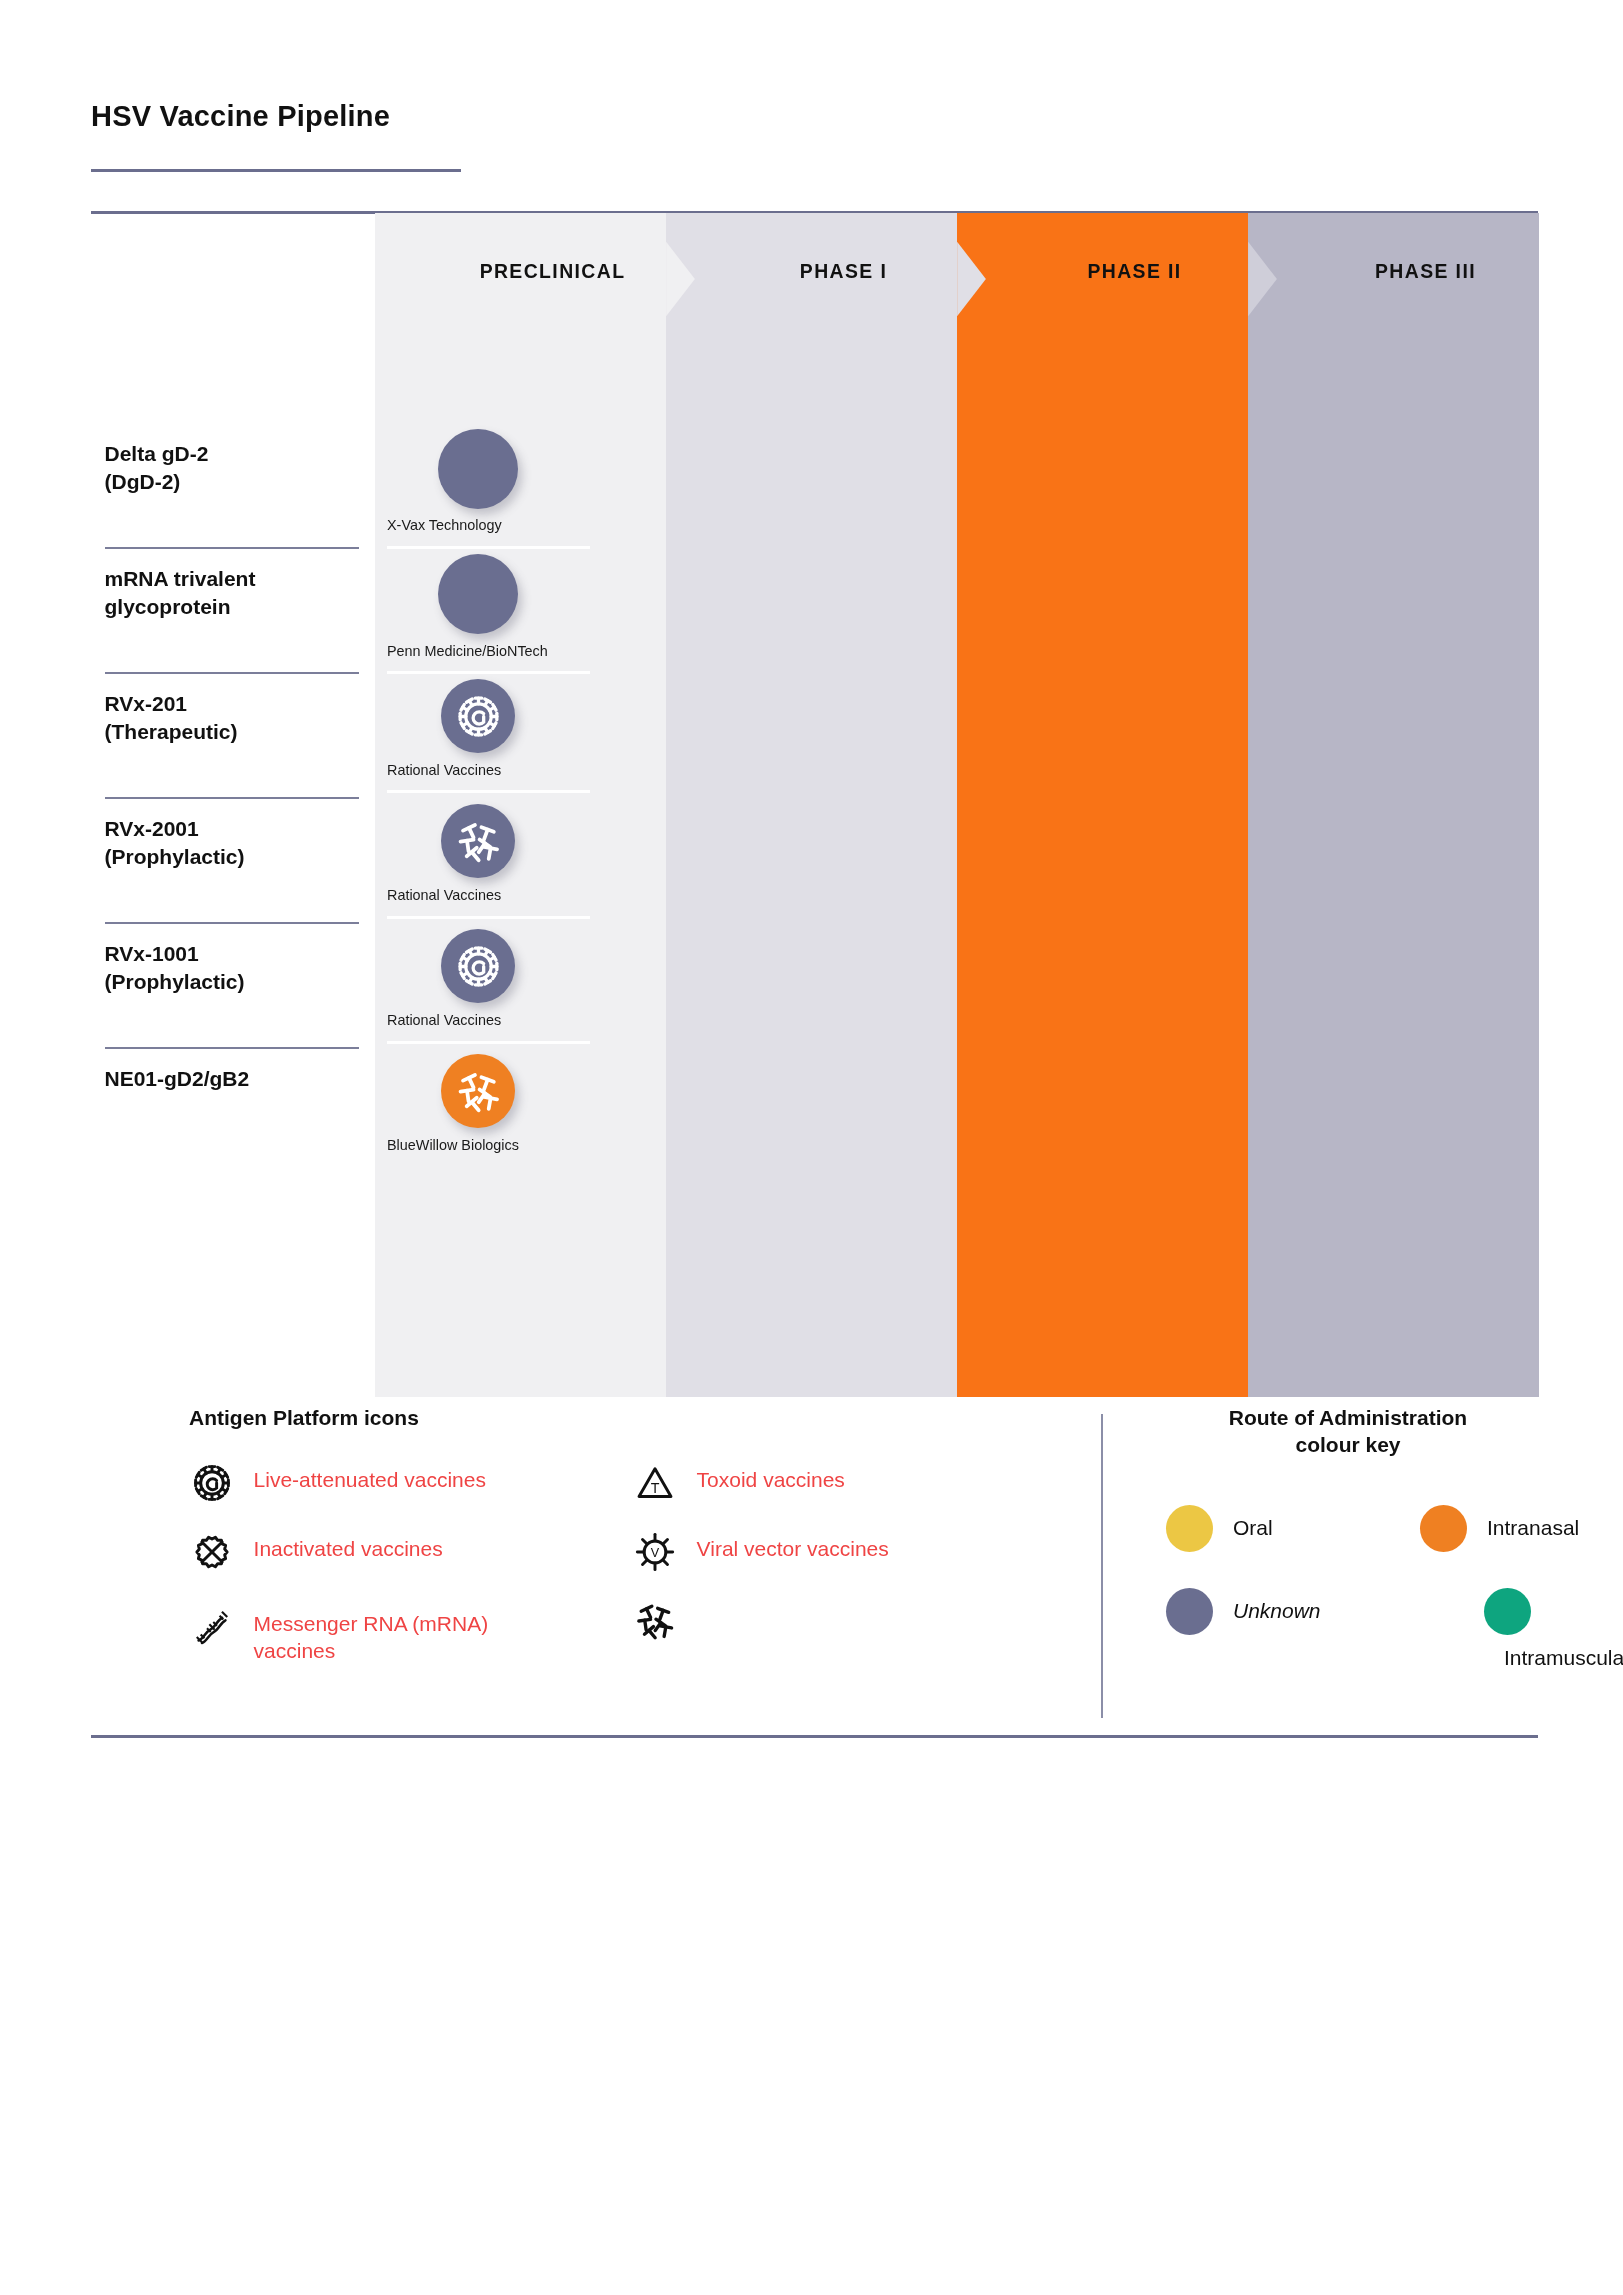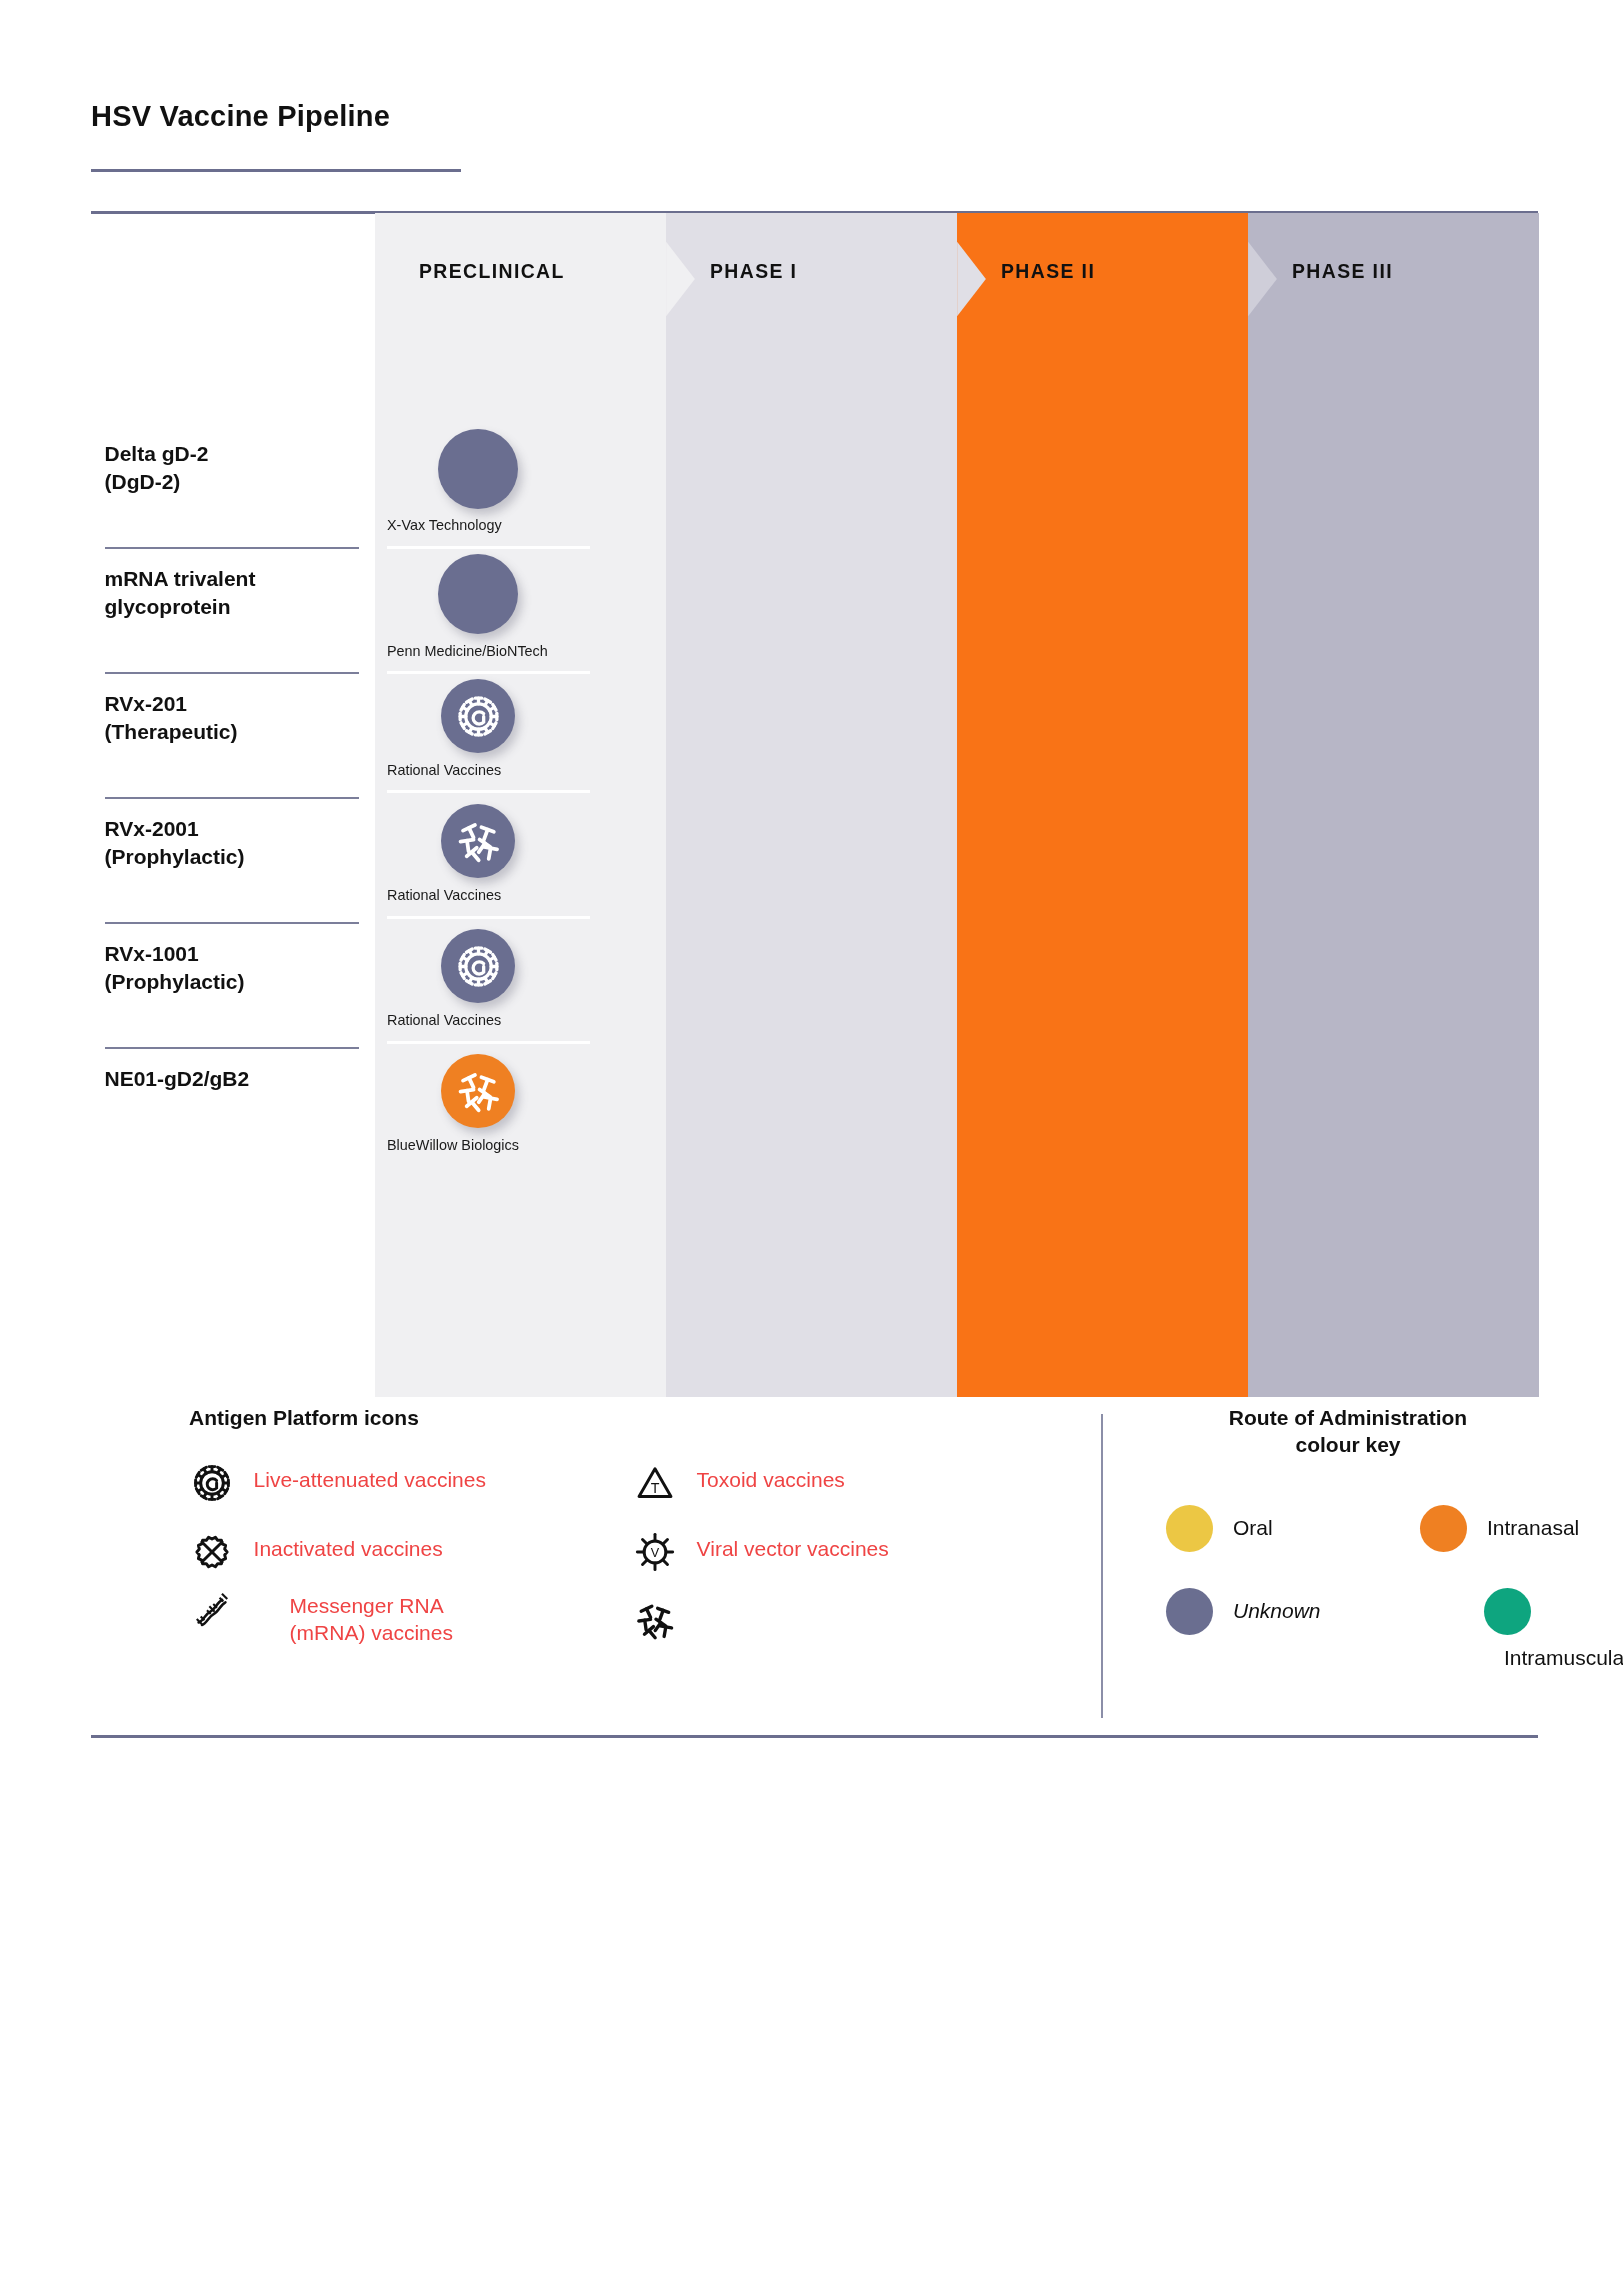--- a/index.html
+++ b/index.html
@@ -68,9 +68,9 @@
   .phase-col .phase-label {
     position: absolute;
     top: 47px;
-    left: 4px;
+    left: 12px;
     width: 100%;
-    text-align: left;
+    text-align: center;
     font-size: 19.4px;
     font-weight: bold;
     letter-spacing: 1.4px;

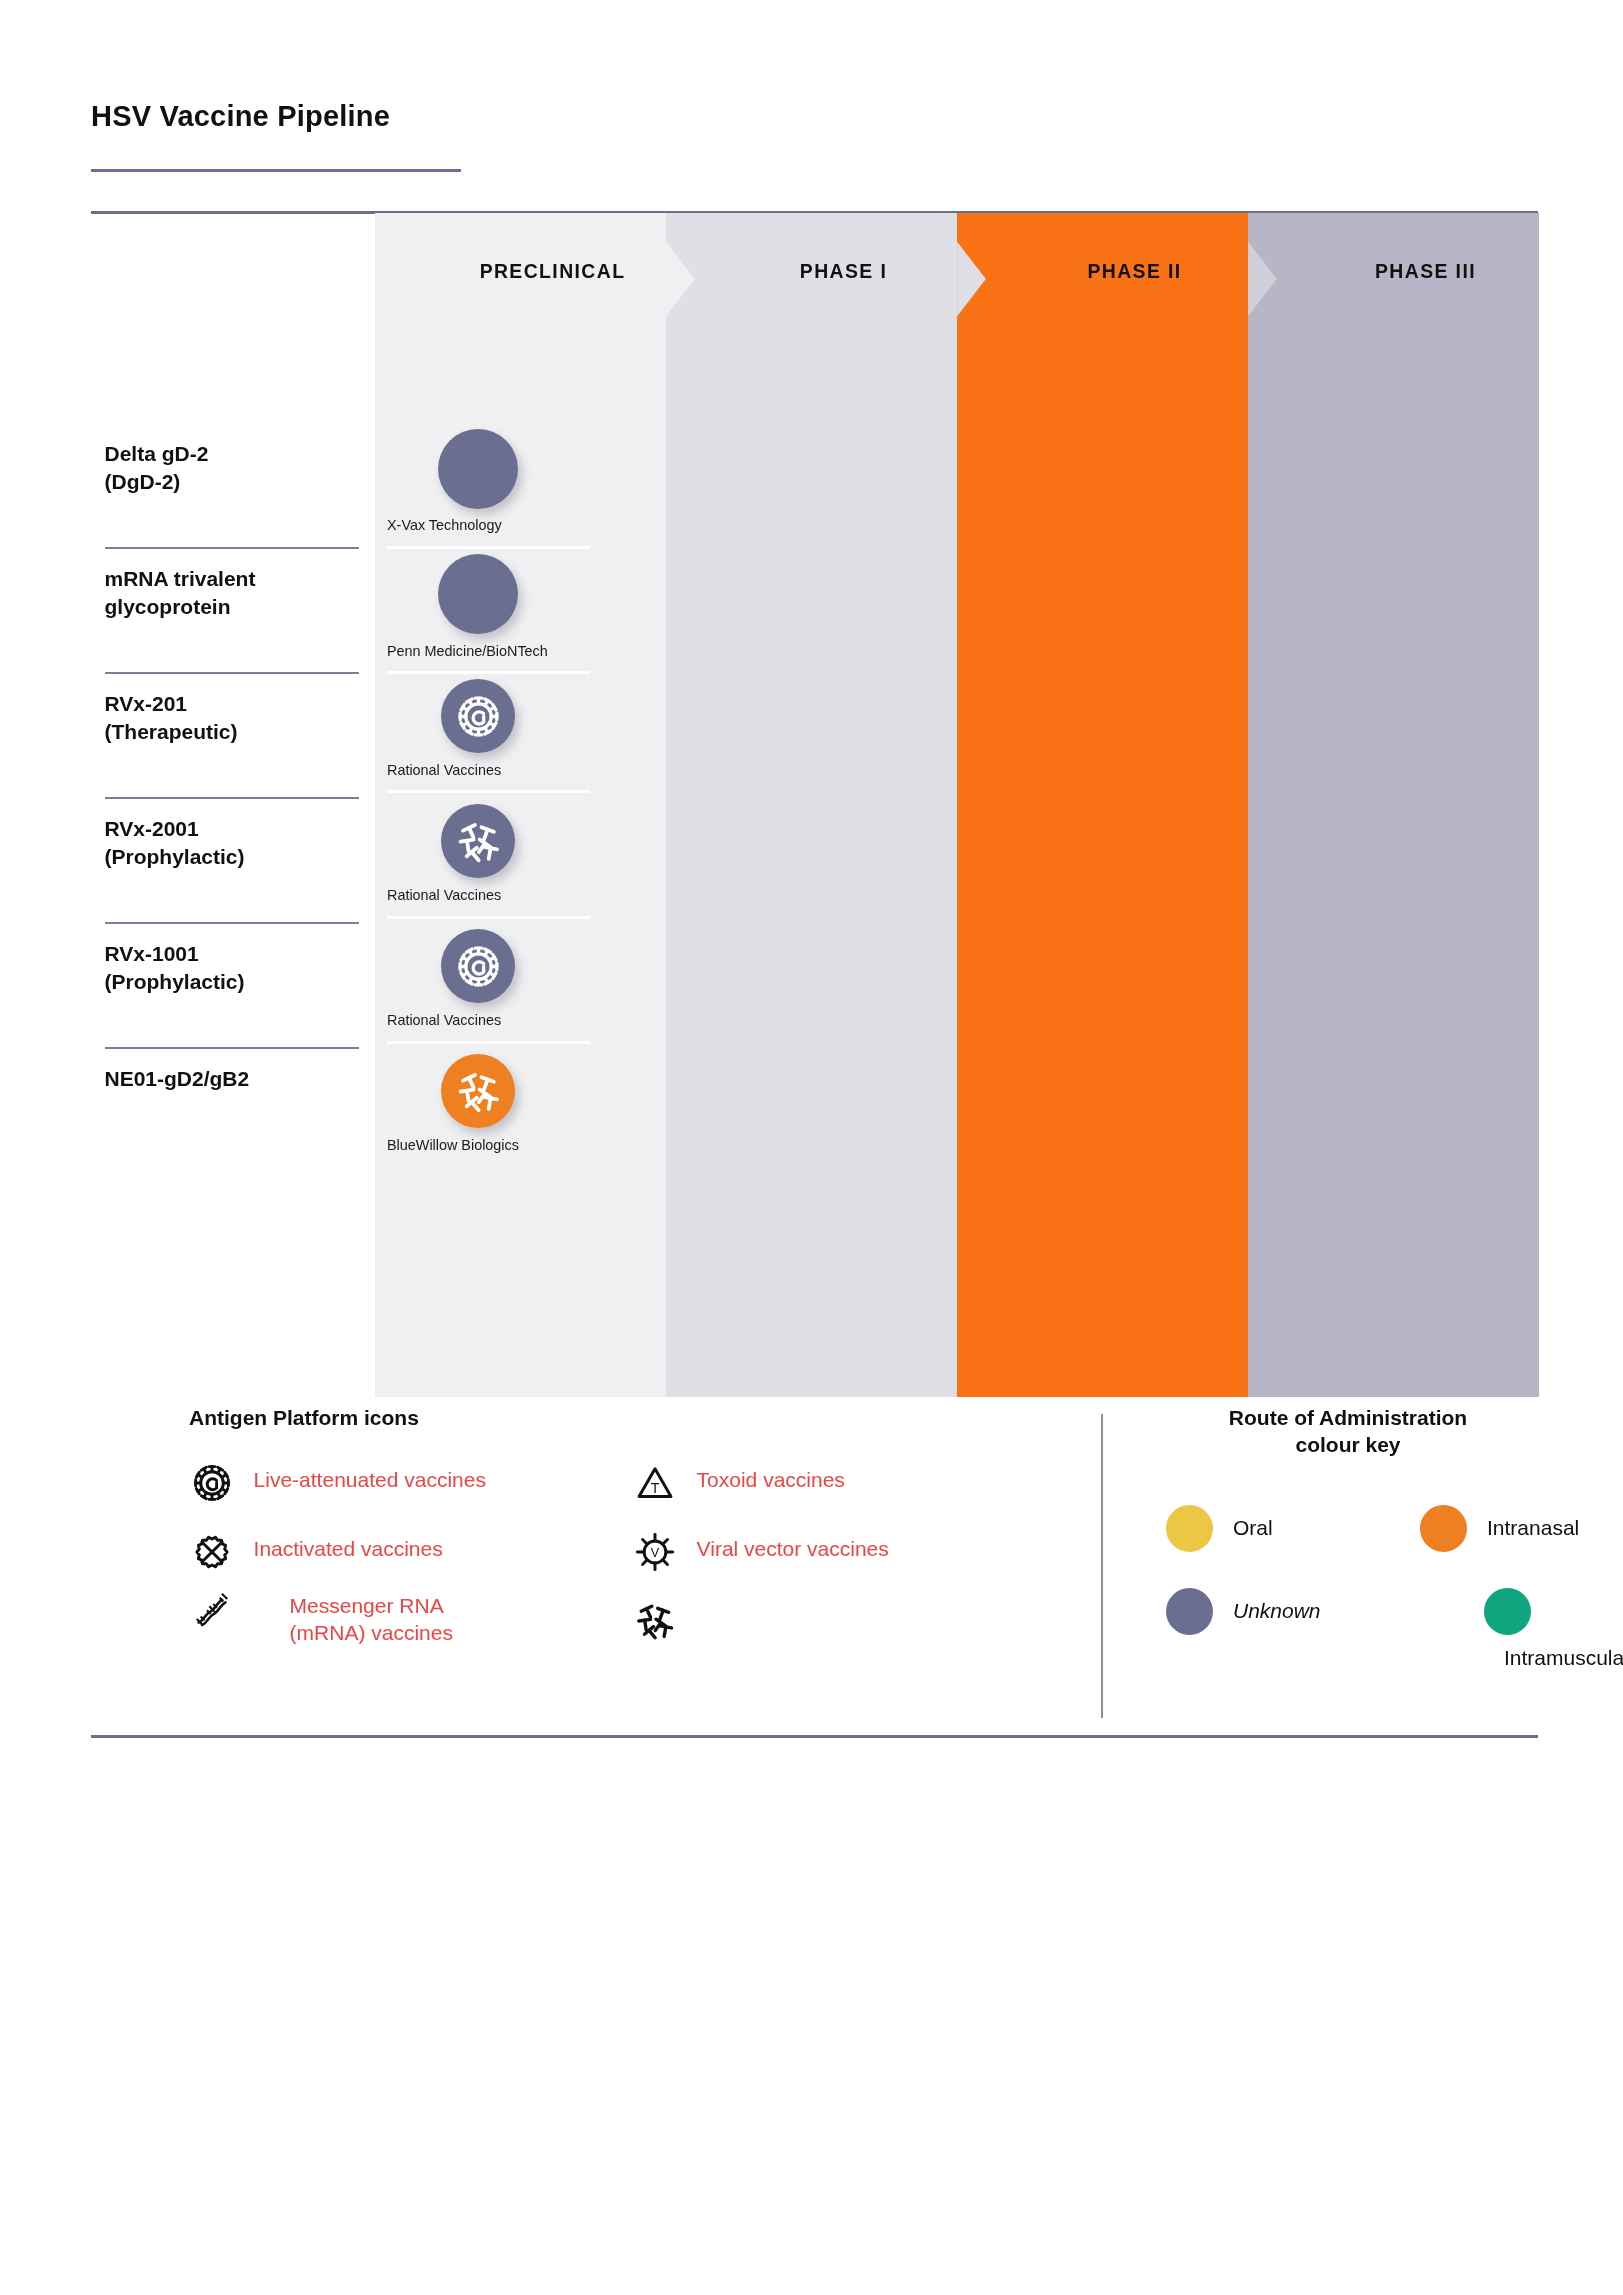--- a/index.html
+++ b/index.html
@@ -443,7 +443,7 @@
           </div>
           <div class="li-text">Inactivated vaccines</div>
         </div>
-        <div class="li" style="left: 98px; top: 182px; width: 304px; gap: 36px;">
+        <div class="li" style="left: 98px; top: 200px; width: 304px;">
           <div class="li-icon">
             <svg viewBox="0 0 100 100" width="42" height="42" aria-hidden="true">
               <path d="M18 82 C30 78 34 62 46 56 C58 50 62 34 74 28" fill="none" stroke="#111111" stroke-width="6" stroke-linecap="round"></path>

